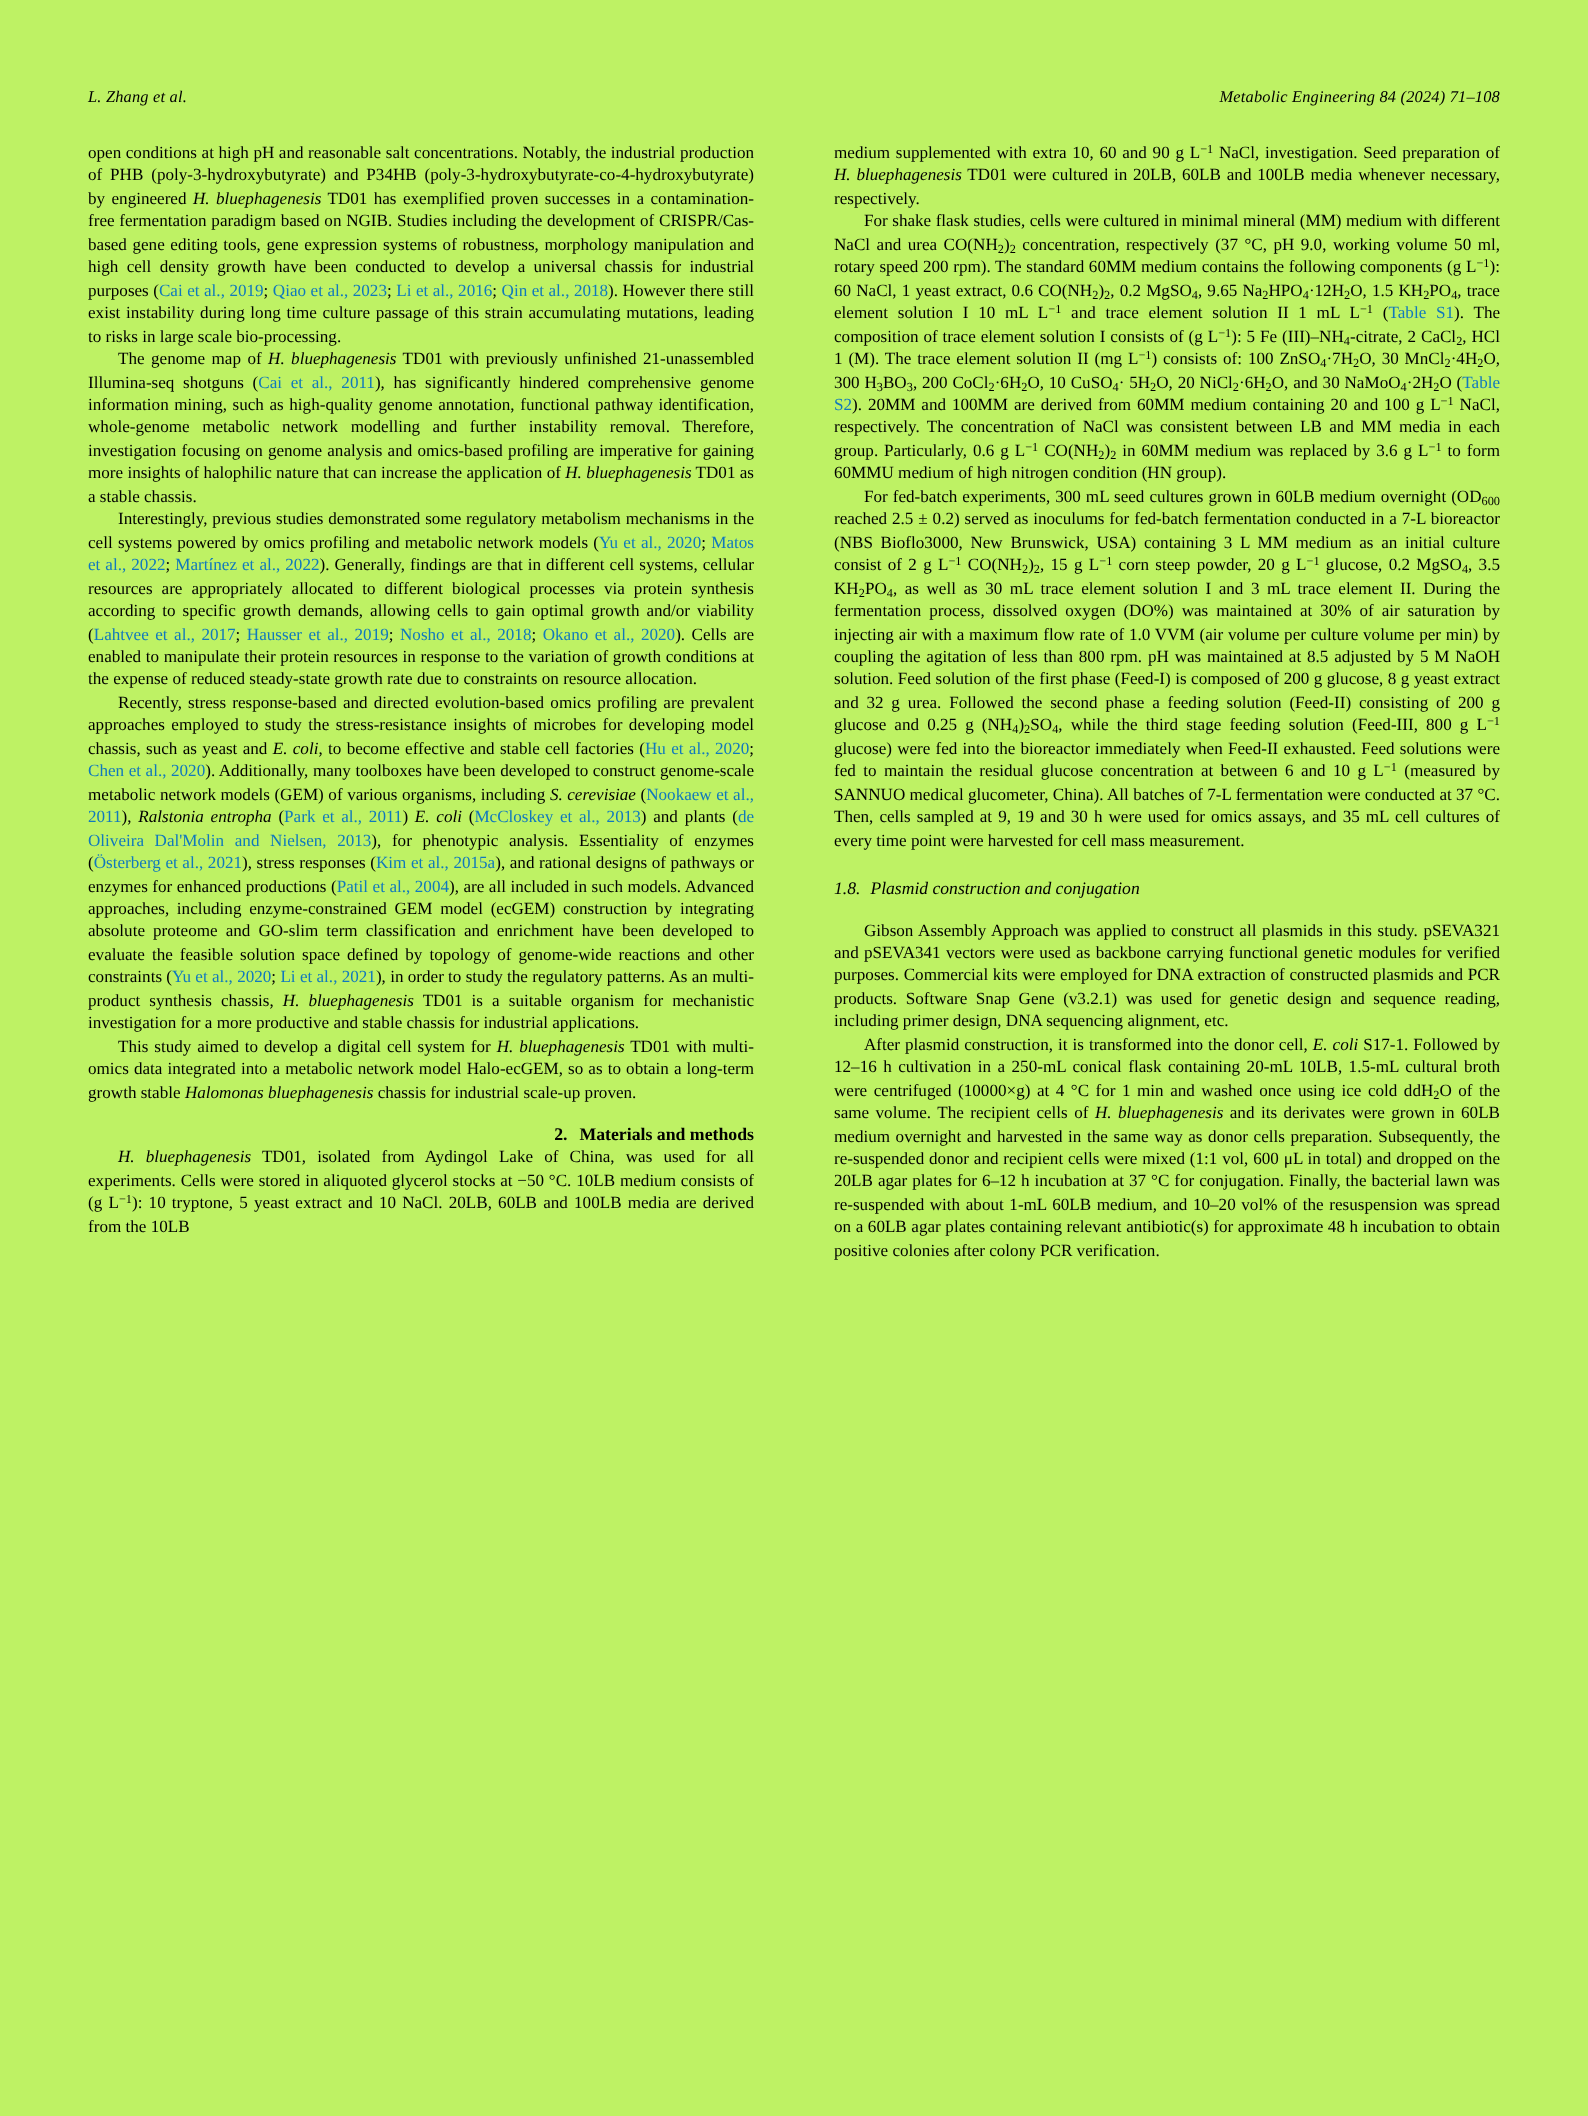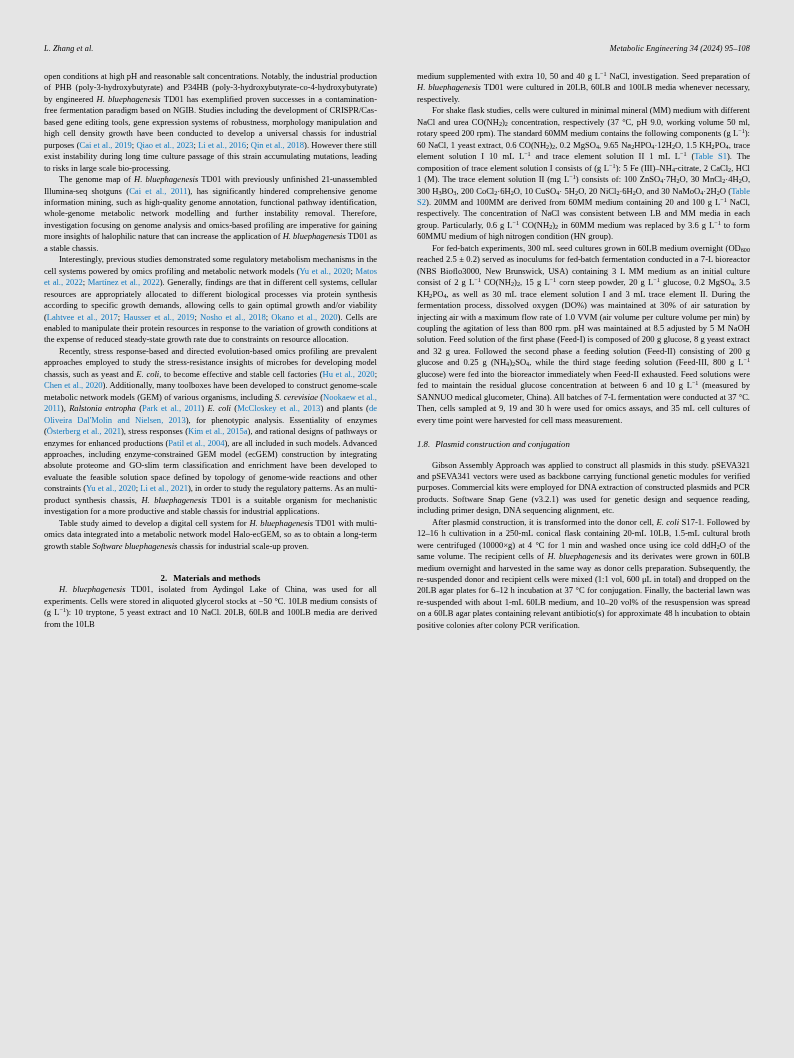--- a/index.html
+++ b/index.html
@@ -11,7 +11,7 @@
     position: relative;
     width: 794px;
     height: 1058px;
-    background: #e5e5e5;
+    background: #bef264;
     margin: 0 auto;
     box-sizing: border-box;
     font-family: "Liberation Serif", "DejaVu Serif", serif;

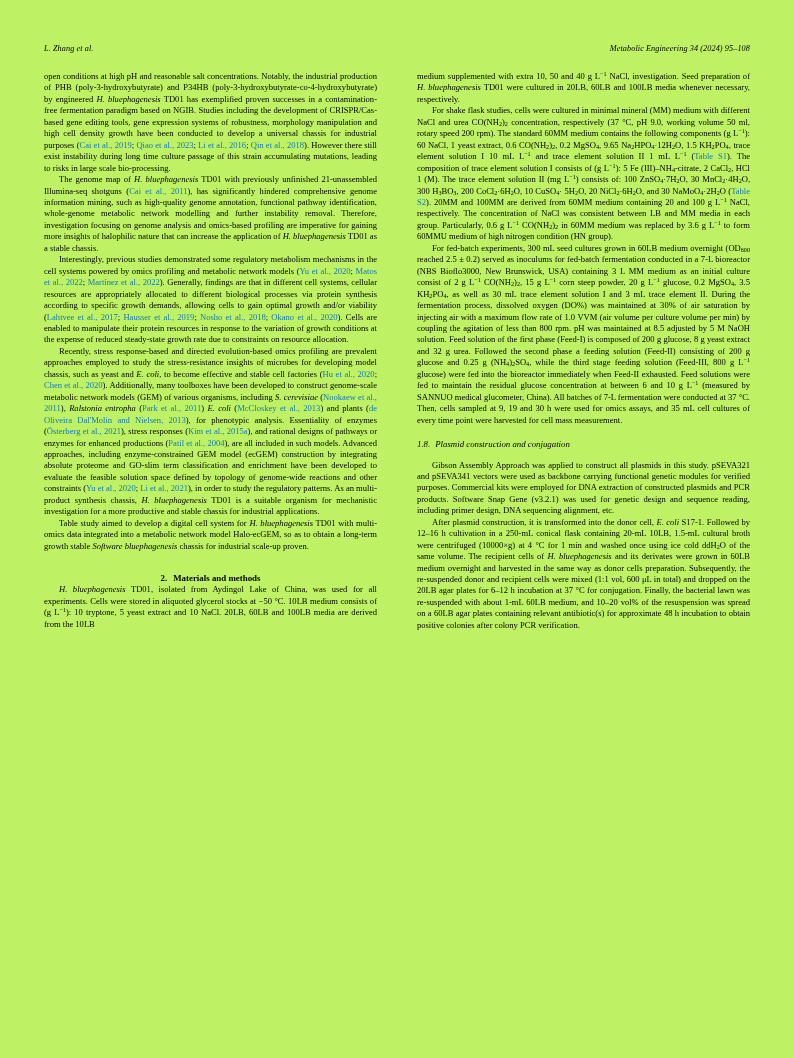--- a/index.html
+++ b/index.html
@@ -100,7 +100,7 @@
 
   <div class="running-head">
     <span class="left">L. Zhang et al.</span>
-    <span class="right">Metabolic Engineering 34 (2024) 95–108</span>
+    <span class="right">Metabolic Engineering 84 (2024) 71–108</span>
   </div>
 
   <div class="columns">

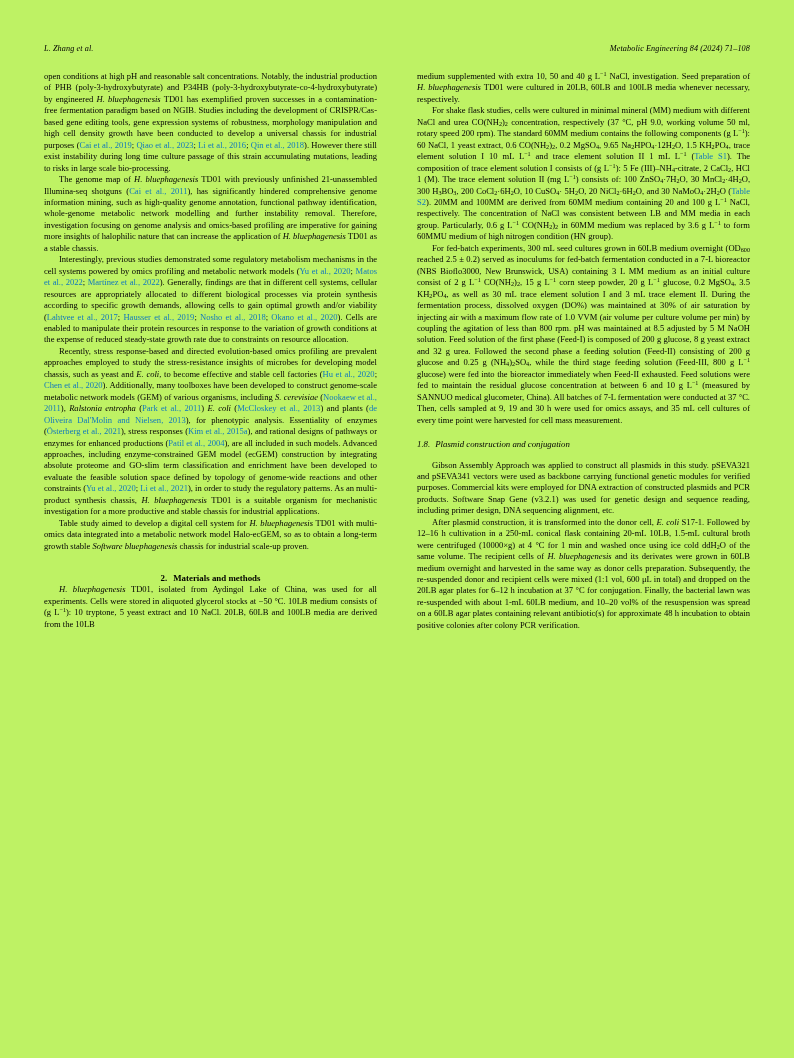--- a/index.html
+++ b/index.html
@@ -126,7 +126,7 @@
 
     <div class="col">
 
-      <p class="noindent"><span>medium supplemented with extra 10, 50 and 40 g L</span><sup>−1</sup><span> NaCl, investigation. Seed preparation of </span><i>H. bluephagenesis</i><span> TD01 were cultured in 20LB, 60LB and 100LB media whenever necessary, respectively.</span></p>
+      <p class="noindent"><span>medium supplemented with extra 10, 60 and 90 g L</span><sup>−1</sup><span> NaCl, investigation. Seed preparation of </span><i>H. bluephagenesis</i><span> TD01 were cultured in 20LB, 60LB and 100LB media whenever necessary, respectively.</span></p>
 
       <p class="indent"><span>For shake flask studies, cells were cultured in minimal mineral (MM) medium with different NaCl and urea CO(NH</span><sub>2</sub><span>)</span><sub>2</sub><span> concentration, respectively (37 °C, pH 9.0, working volume 50 ml, rotary speed 200 rpm). The standard 60MM medium contains the following components (g L</span><sup>−1</sup><span>): 60 NaCl, 1 yeast extract, 0.6 CO(NH</span><sub>2</sub><span>)</span><sub>2</sub><span>, 0.2 MgSO</span><sub>4</sub><span>, 9.65 Na</span><sub>2</sub><span>HPO</span><sub>4</sub><span>·12H</span><sub>2</sub><span>O, 1.5 KH</span><sub>2</sub><span>PO</span><sub>4</sub><span>, trace element solution I 10 mL L</span><sup>−1</sup><span> and trace element solution II 1 mL L</span><sup>−1</sup><span> (</span><a class="cite">Table S1</a><span>). The composition of trace element solution I consists of (g L</span><sup>−1</sup><span>): 5 Fe (III)–NH</span><sub>4</sub><span>-citrate, 2 CaCl</span><sub>2</sub><span>, HCl 1 (M). The trace element solution II (mg L</span><sup>−1</sup><span>) consists of: 100 ZnSO</span><sub>4</sub><span>·7H</span><sub>2</sub><span>O, 30 MnCl</span><sub>2</sub><span>·4H</span><sub>2</sub><span>O, 300 H</span><sub>3</sub><span>BO</span><sub>3</sub><span>, 200 CoCl</span><sub>2</sub><span>·6H</span><sub>2</sub><span>O, 10 CuSO</span><sub>4</sub><span>· 5H</span><sub>2</sub><span>O, 20 NiCl</span><sub>2</sub><span>·6H</span><sub>2</sub><span>O, and 30 NaMoO</span><sub>4</sub><span>·2H</span><sub>2</sub><span>O (</span><a class="cite">Table S2</a><span>). 20MM and 100MM are derived from 60MM medium containing 20 and 100 g L</span><sup>−1</sup><span> NaCl, respectively. The concentration of NaCl was consistent between LB and MM media in each group. Particularly, 0.6 g L</span><sup>−1</sup><span> CO(NH</span><sub>2</sub><span>)</span><sub>2</sub><span> in 60MM medium was replaced by 3.6 g L</span><sup>−1</sup><span> to form 60MMU medium of high nitrogen condition (HN group).</span></p>
 

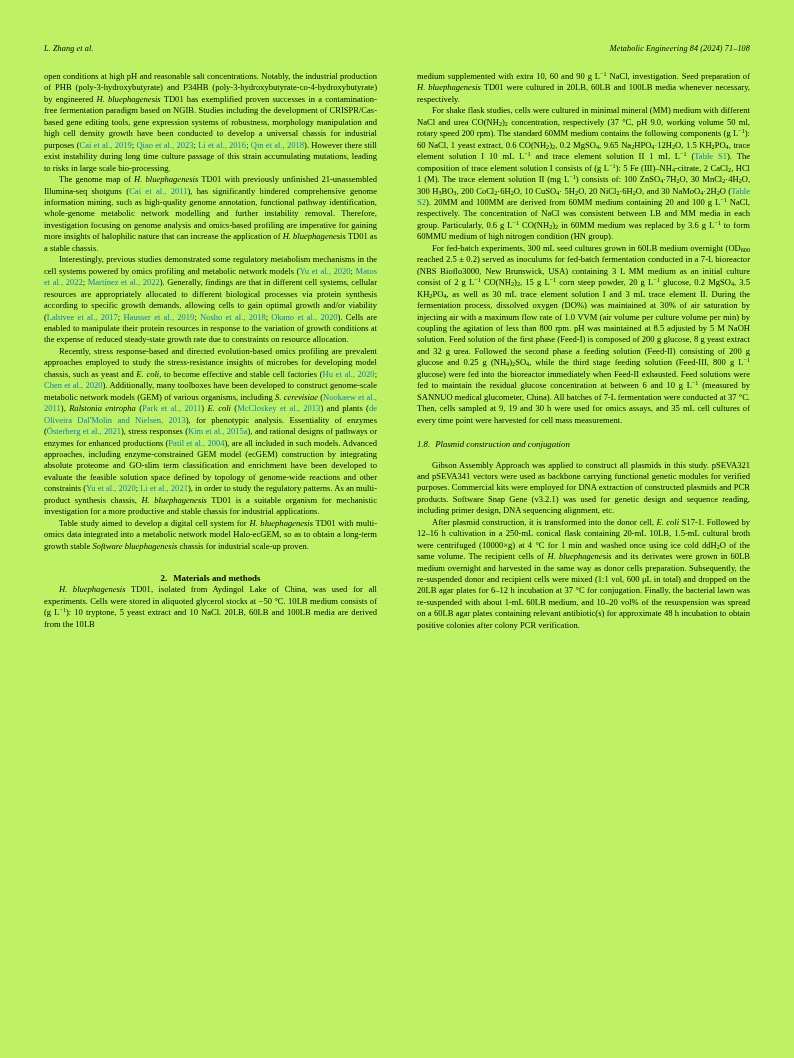--- a/index.html
+++ b/index.html
@@ -115,7 +115,7 @@
 
       <p class="indent"><span>Recently, stress response-based and directed evolution-based omics profiling are prevalent approaches employed to study the stress-resistance insights of microbes for developing model chassis, such as yeast and </span><i>E. coli</i><span>, to become effective and stable cell factories (</span><a class="cite">Hu et al., 2020</a><span>; </span><a class="cite">Chen et al., 2020</a><span>). Additionally, many toolboxes have been developed to construct genome-scale metabolic network models (GEM) of various organisms, including </span><i>S. cerevisiae</i><span> (</span><a class="cite">Nookaew et al., 2011</a><span>), </span><i>Ralstonia entropha</i><span> (</span><a class="cite">Park et al., 2011</a><span>) </span><i>E. coli</i><span> (</span><a class="cite">McCloskey et al., 2013</a><span>) and plants (</span><a class="cite">de Oliveira Dal'Molin and Nielsen, 2013</a><span>), for phenotypic analysis. Essentiality of enzymes (</span><a class="cite">Österberg et al., 2021</a><span>), stress responses (</span><a class="cite">Kim et al., 2015a</a><span>), and rational designs of pathways or enzymes for enhanced productions (</span><a class="cite">Patil et al., 2004</a><span>), are all included in such models. Advanced approaches, including enzyme-constrained GEM model (ecGEM) construction by integrating absolute proteome and GO-slim term classification and enrichment have been developed to evaluate the feasible solution space defined by topology of genome-wide reactions and other constraints (</span><a class="cite">Yu et al., 2020</a><span>; </span><a class="cite">Li et al., 2021</a><span>), in order to study the regulatory patterns. As an multi-product synthesis chassis, </span><i>H. bluephagenesis</i><span> TD01 is a suitable organism for mechanistic investigation for a more productive and stable chassis for industrial applications.</span></p>
 
-      <p class="indent"><span>Table study aimed to develop a digital cell system for </span><i>H. bluephagenesis</i><span> TD01 with multi-omics data integrated into a metabolic network model Halo-ecGEM, so as to obtain a long-term growth stable </span><i>Software bluephagenesis</i><span> chassis for industrial scale-up proven.</span></p>
+      <p class="indent"><span>This study aimed to develop a digital cell system for </span><i>H. bluephagenesis</i><span> TD01 with multi-omics data integrated into a metabolic network model Halo-ecGEM, so as to obtain a long-term growth stable </span><i>Software bluephagenesis</i><span> chassis for industrial scale-up proven.</span></p>
 
       <p class="sec-h1"><span class="num">2.</span><span>Materials and methods</span></p>
 

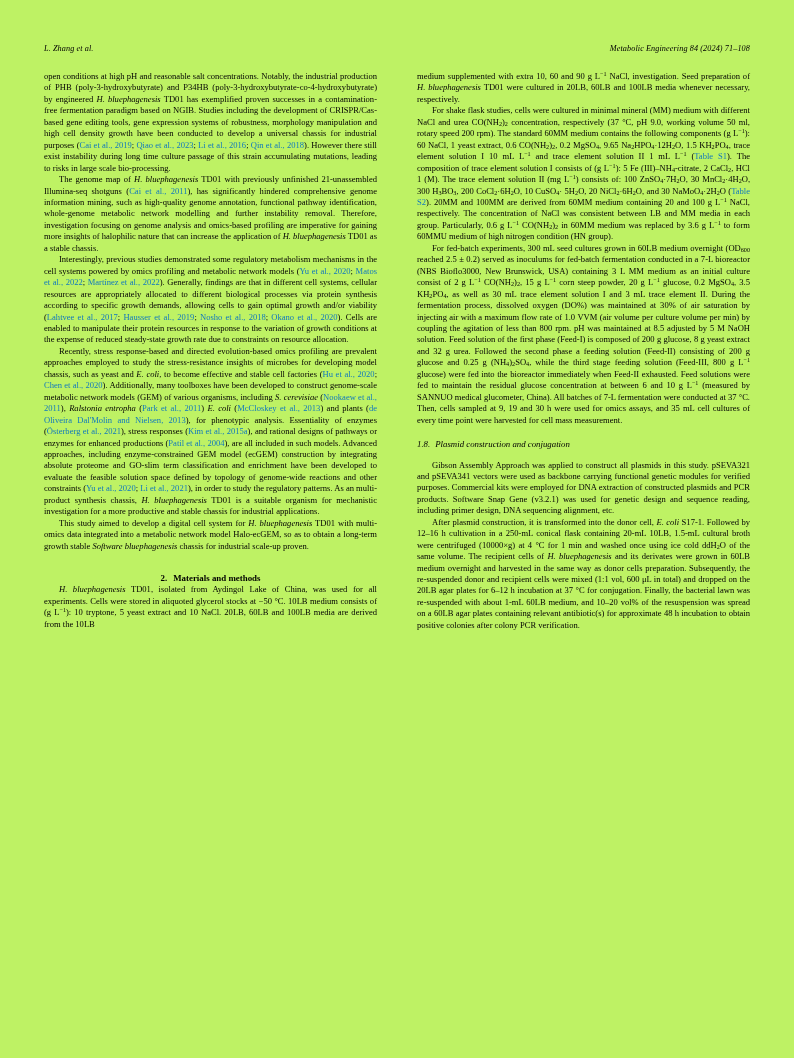--- a/index.html
+++ b/index.html
@@ -115,7 +115,7 @@
 
       <p class="indent"><span>Recently, stress response-based and directed evolution-based omics profiling are prevalent approaches employed to study the stress-resistance insights of microbes for developing model chassis, such as yeast and </span><i>E. coli</i><span>, to become effective and stable cell factories (</span><a class="cite">Hu et al., 2020</a><span>; </span><a class="cite">Chen et al., 2020</a><span>). Additionally, many toolboxes have been developed to construct genome-scale metabolic network models (GEM) of various organisms, including </span><i>S. cerevisiae</i><span> (</span><a class="cite">Nookaew et al., 2011</a><span>), </span><i>Ralstonia entropha</i><span> (</span><a class="cite">Park et al., 2011</a><span>) </span><i>E. coli</i><span> (</span><a class="cite">McCloskey et al., 2013</a><span>) and plants (</span><a class="cite">de Oliveira Dal'Molin and Nielsen, 2013</a><span>), for phenotypic analysis. Essentiality of enzymes (</span><a class="cite">Österberg et al., 2021</a><span>), stress responses (</span><a class="cite">Kim et al., 2015a</a><span>), and rational designs of pathways or enzymes for enhanced productions (</span><a class="cite">Patil et al., 2004</a><span>), are all included in such models. Advanced approaches, including enzyme-constrained GEM model (ecGEM) construction by integrating absolute proteome and GO-slim term classification and enrichment have been developed to evaluate the feasible solution space defined by topology of genome-wide reactions and other constraints (</span><a class="cite">Yu et al., 2020</a><span>; </span><a class="cite">Li et al., 2021</a><span>), in order to study the regulatory patterns. As an multi-product synthesis chassis, </span><i>H. bluephagenesis</i><span> TD01 is a suitable organism for mechanistic investigation for a more productive and stable chassis for industrial applications.</span></p>
 
-      <p class="indent"><span>This study aimed to develop a digital cell system for </span><i>H. bluephagenesis</i><span> TD01 with multi-omics data integrated into a metabolic network model Halo-ecGEM, so as to obtain a long-term growth stable </span><i>Software bluephagenesis</i><span> chassis for industrial scale-up proven.</span></p>
+      <p class="indent"><span>This study aimed to develop a digital cell system for </span><i>H. bluephagenesis</i><span> TD01 with multi-omics data integrated into a metabolic network model Halo-ecGEM, so as to obtain a long-term growth stable </span><i>Halomonas bluephagenesis</i><span> chassis for industrial scale-up proven.</span></p>
 
       <p class="sec-h1"><span class="num">2.</span><span>Materials and methods</span></p>
 

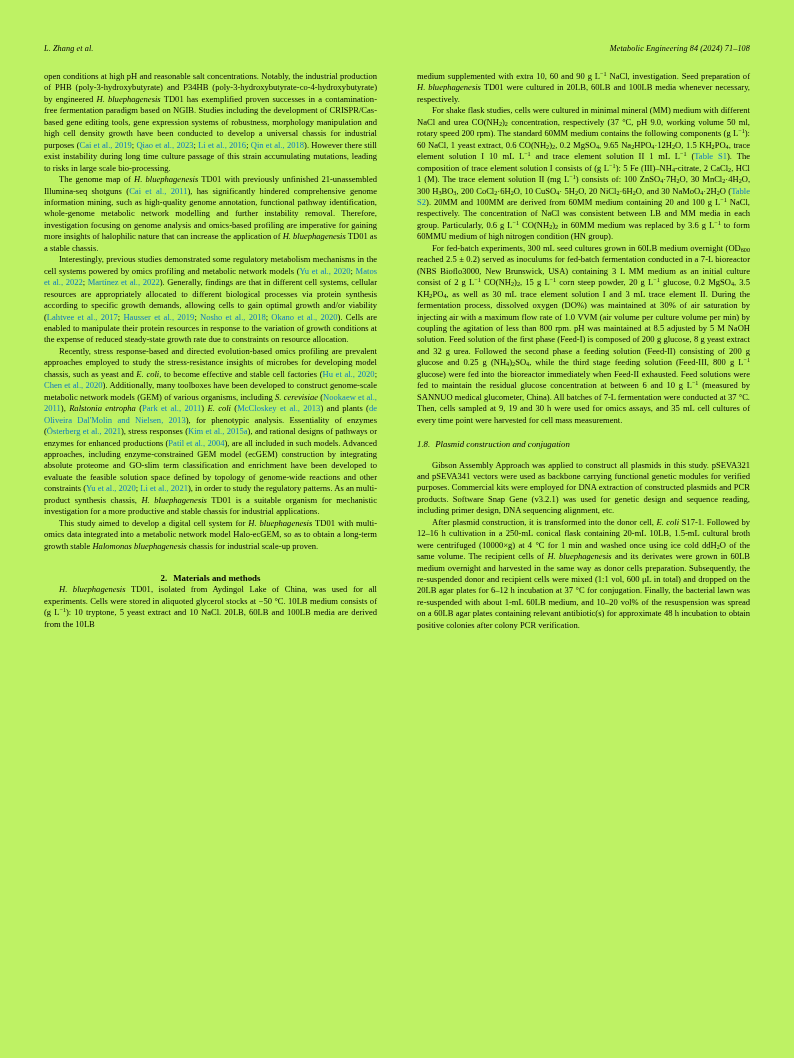--- a/index.html
+++ b/index.html
@@ -61,10 +61,10 @@
     text-indent: 0;
   }
   .sec-h1 {
-    margin: 21px 0 0 0;
+    margin: 10px 0 0 0;
     font-weight: bold;
     font-size: 8.9px;
-    text-align: center;
+    text-align: right;
     text-indent: 0;
   }
   .sec-h1 .num { margin-right: 6px; }

